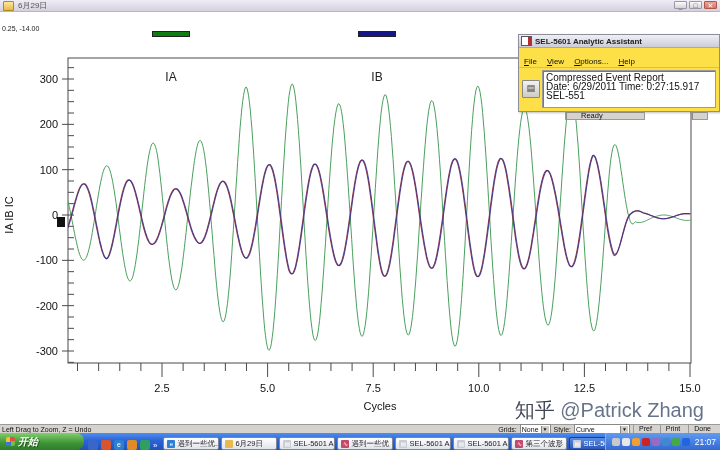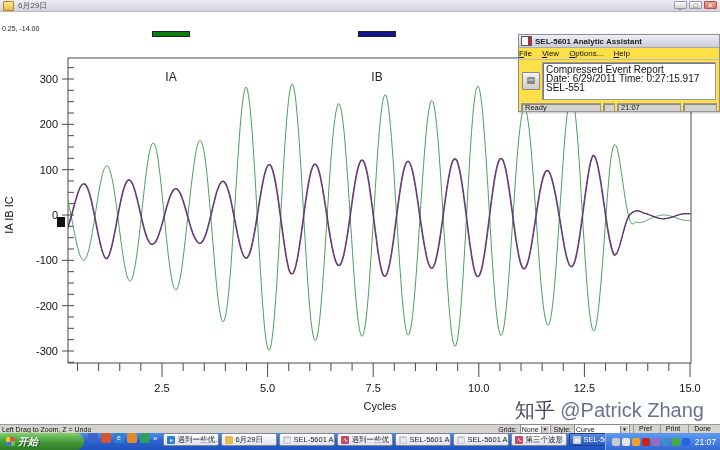--- a/index.html
+++ b/index.html
@@ -39,8 +39,8 @@
        padding-left:2px;font-size:8px;font-weight:bold;color:#222;border-bottom:1px solid #aaa;}
   .sel-ic{display:inline-block;width:9px;height:8px;background:#fff;border:1px solid #556;
           box-shadow:inset -3px 0 0 #b03030;}
-  #sel .smenu{height:11px;display:flex;gap:10px;font-size:8px;color:#111;align-items:center;
-       border-bottom:1px solid #bbb;}
+  #sel .smenu{height:11px;display:flex;gap:10px;padding-left:5px;font-size:8px;color:#111;align-items:center;
+       border-bottom:1px solid #bbb;margin-top:8px;}
   #sel .sbody{position:relative;height:42px;}
   #selbtn{position:absolute;left:3px;top:12px;width:16px;height:16px;background:linear-gradient(#f2f2f0,#cfccc6);
        border:1px solid #888;border-radius:1px;font-size:9px;line-height:14px;text-align:center;color:#333;}

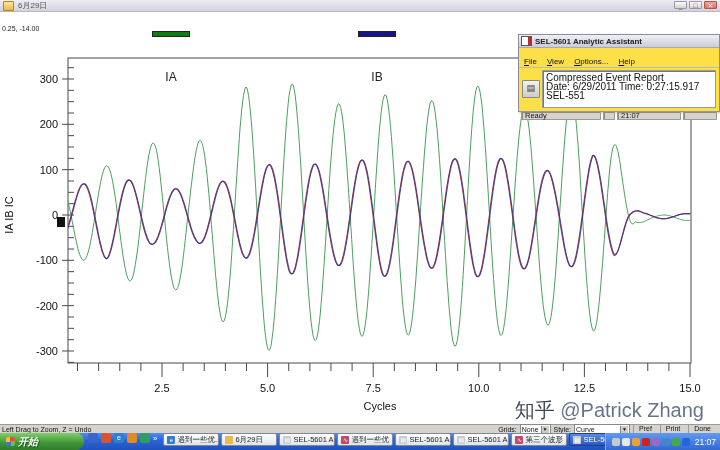--- a/index.html
+++ b/index.html
@@ -49,7 +49,7 @@
        padding:2px 0 0 3px;box-sizing:border-box;}
   #sel .sstatus{height:11px;display:flex;gap:2px;padding:1px 2px;box-sizing:border-box;font-size:7.5px;color:#111;}
   .scell{border:1px solid #999;box-shadow:inset 1px 1px 0 #8a8a8a;background:#d6d3ce;height:9px;
-         line-height:8px;box-sizing:border-box;padding-left:3px;}
+         line-height:8px;box-sizing:border-box;padding-left:15px;margin-left:44px;}
   
   #gstatus{position:absolute;top:424px;left:0;width:720px;height:9px;background:#d6d3ce;border-top:1px solid #9a9a9a;
        display:flex;align-items:center;font-size:7px;color:#111;z-index:5;box-sizing:border-box;}

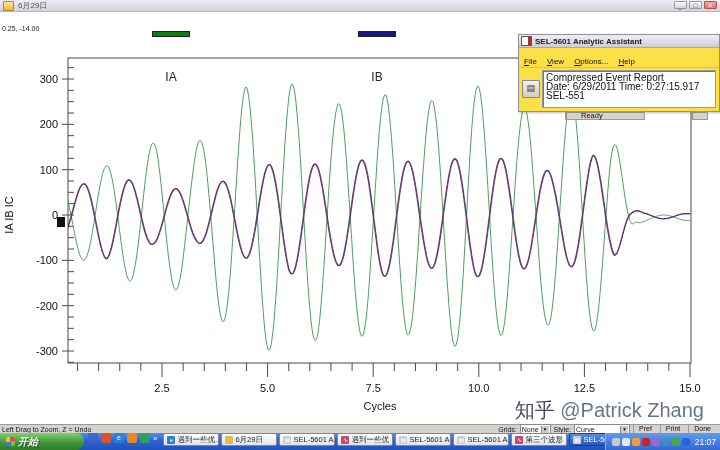--- a/index.html
+++ b/index.html
@@ -61,7 +61,7 @@
   .mini-btn{border-left:1px solid #999;padding:0 5px;height:8px;line-height:8px;}
   
   #taskbar{position:absolute;top:433px;left:0;width:720px;height:17px;z-index:10;
-       background:linear-gradient(#4e8ef0 0%,#2c63d4 45%,#1f51bc 100%);display:flex;align-items:flex-start;}
+       background:linear-gradient(#4e8ef0 0%,#2c63d4 45%,#1f51bc 100%);display:flex;align-items:flex-end;}
   #startbtn{height:17px;width:84px;background:linear-gradient(#7ed06a,#3e9336 60%,#2f7d2a);
        border-radius:0 8px 8px 0;display:flex;align-items:center;gap:3px;padding-left:6px;box-sizing:border-box;
        color:#fff;font-weight:bold;font-style:italic;font-size:10px;text-shadow:1px 1px 1px #1c5418;}

